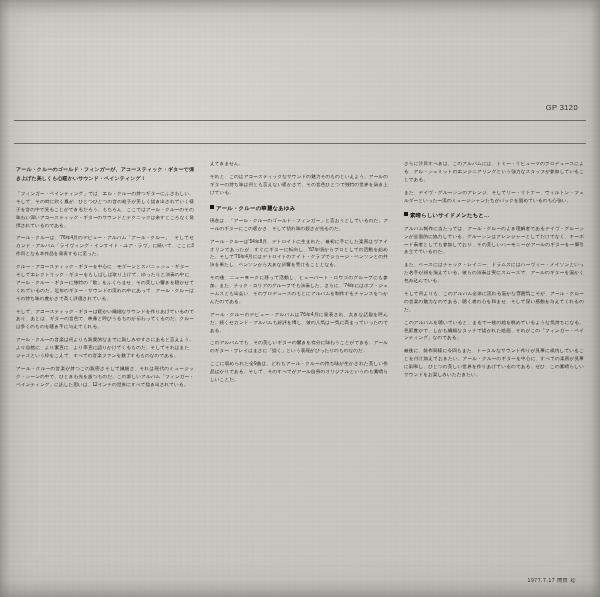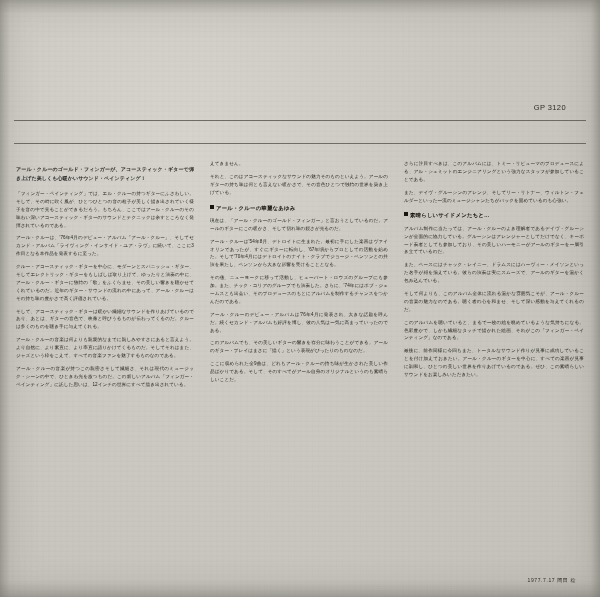--- a/index.html
+++ b/index.html
@@ -51,7 +51,7 @@
 
   .catalog {
     position: absolute;
-    right: 34px;
+    right: 22px;
     top: 103px;
     font-size: 7.5px;
     letter-spacing: 0.4px;

